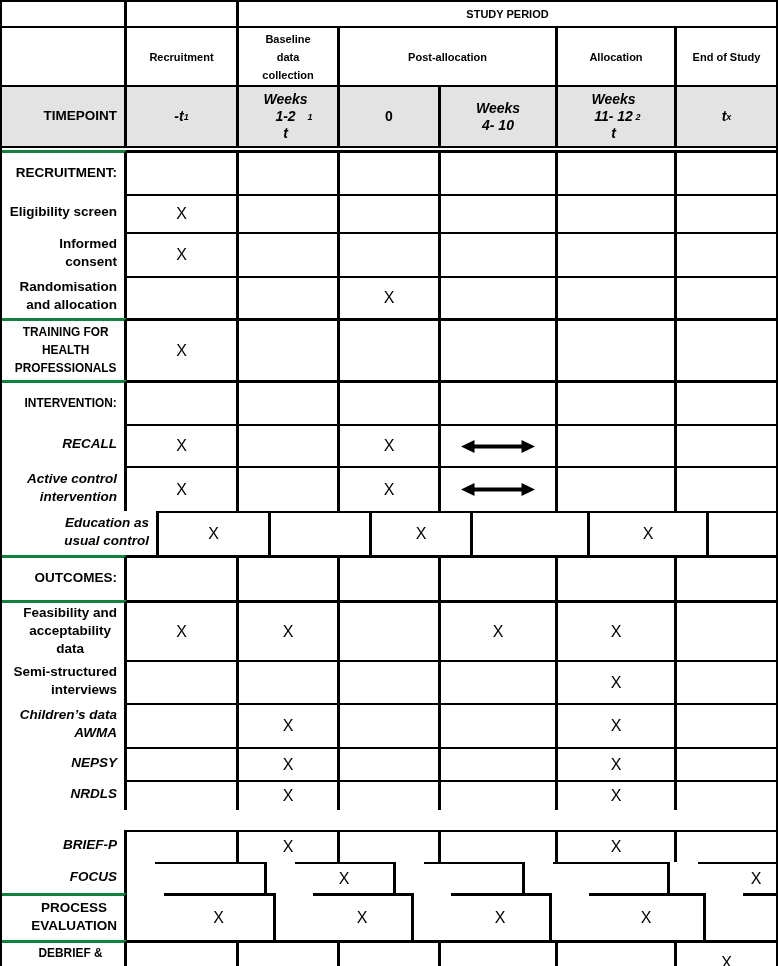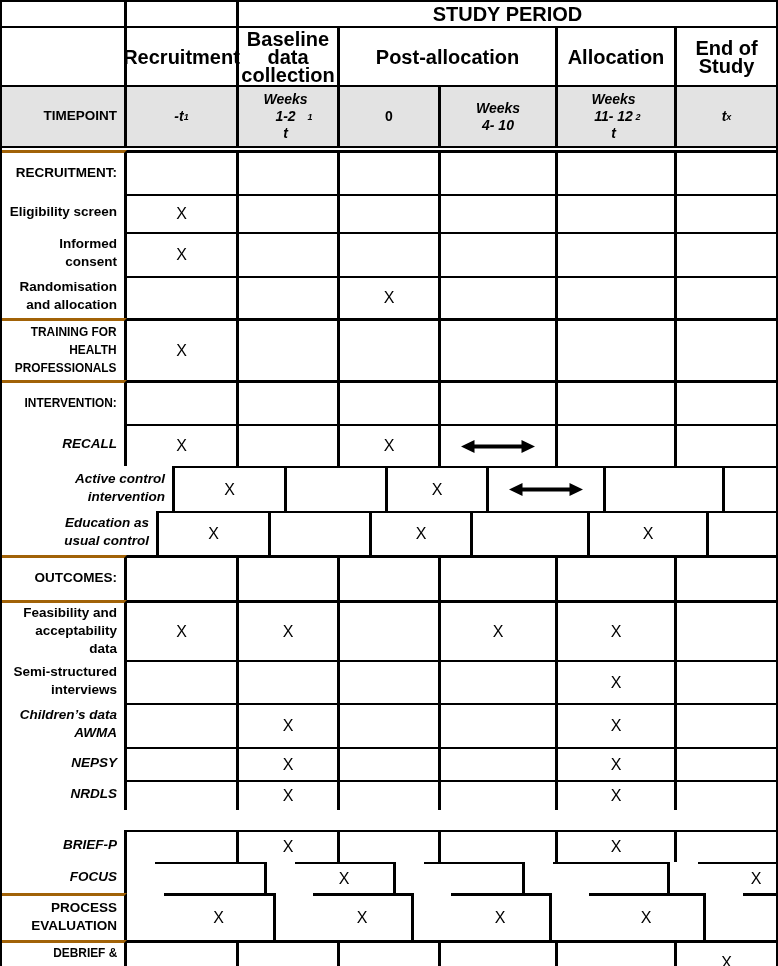--- a/index.html
+++ b/index.html
@@ -31,7 +31,7 @@
   .span2{grid-column:span 2;}
   
   .hb{border-bottom:2px solid #000;}
-  .hdr{font-weight:bold;font-size:20px;line-height:18px;}
+  .hdr{font-weight:bold;font-size:11px;line-height:18px;}
   
   .tp{
     background:#e3e3e3;

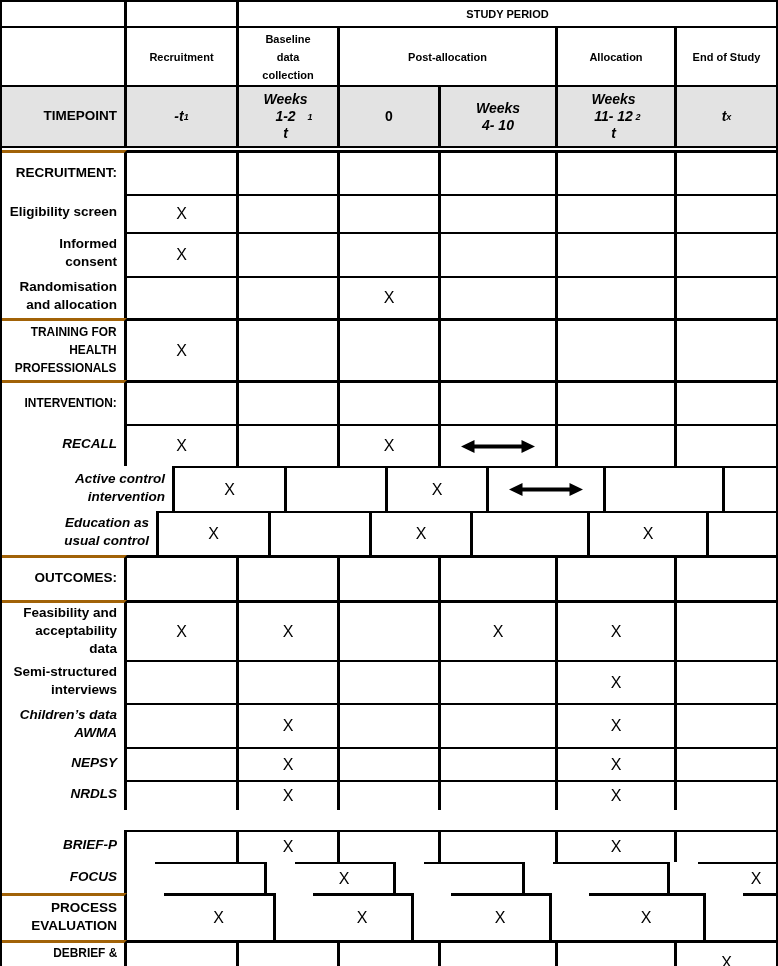--- a/index.html
+++ b/index.html
@@ -62,7 +62,7 @@
   .brow .cell{border-top:2px solid #000;}
   .brow .lbl{border-top:none;}
   .brow.section .cell{border-top:3px solid #000;}
-  .brow.section .lbl{border-top:3px solid #a16207;}
+  .brow.section .lbl{border-top:3px solid #15803d;text-align:center;}
   .mark{font-size:16px;font-weight:400;line-height:1;}
   .hdiv{height:2px;background:#fff;}
   .arrow-svg{display:block;}

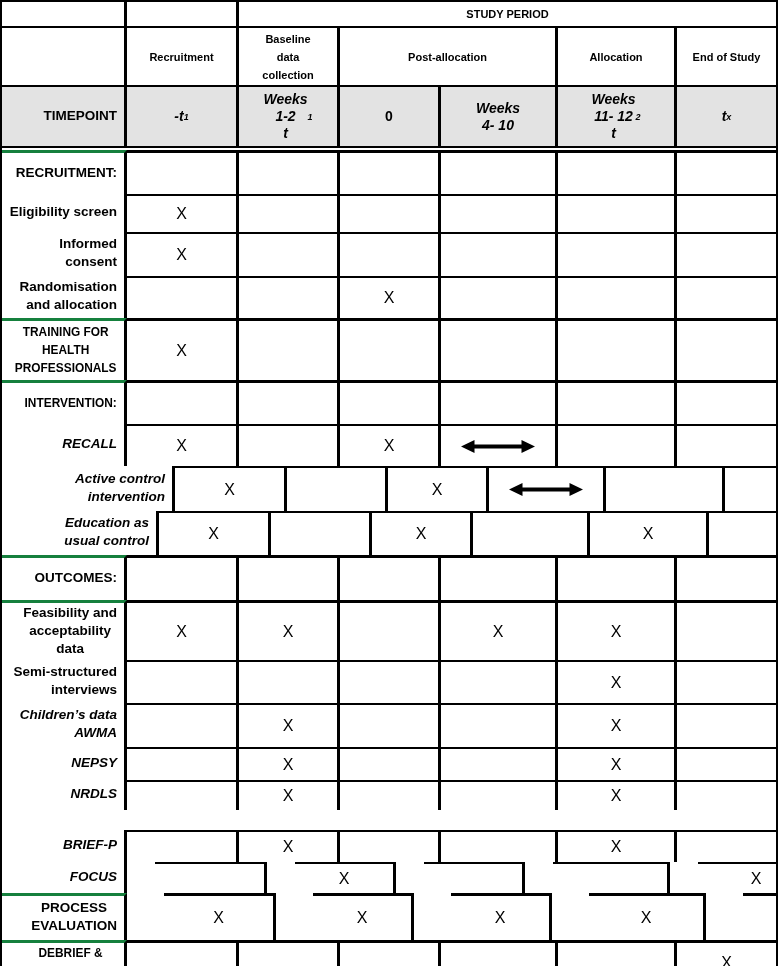--- a/index.html
+++ b/index.html
@@ -171,7 +171,7 @@
         <div class="cell mark"></div>
         <div class="cell mark last"></div>
       </div>
-      <div class="row brow" style="min-height: 45px; margin-left: 48px;">
+      <div class="row brow" style="min-height: 45px;">
         <div class="cell lbl italic"><span class="t">Active control
 intervention</span></div>
         <div class="cell mark">X</div>

